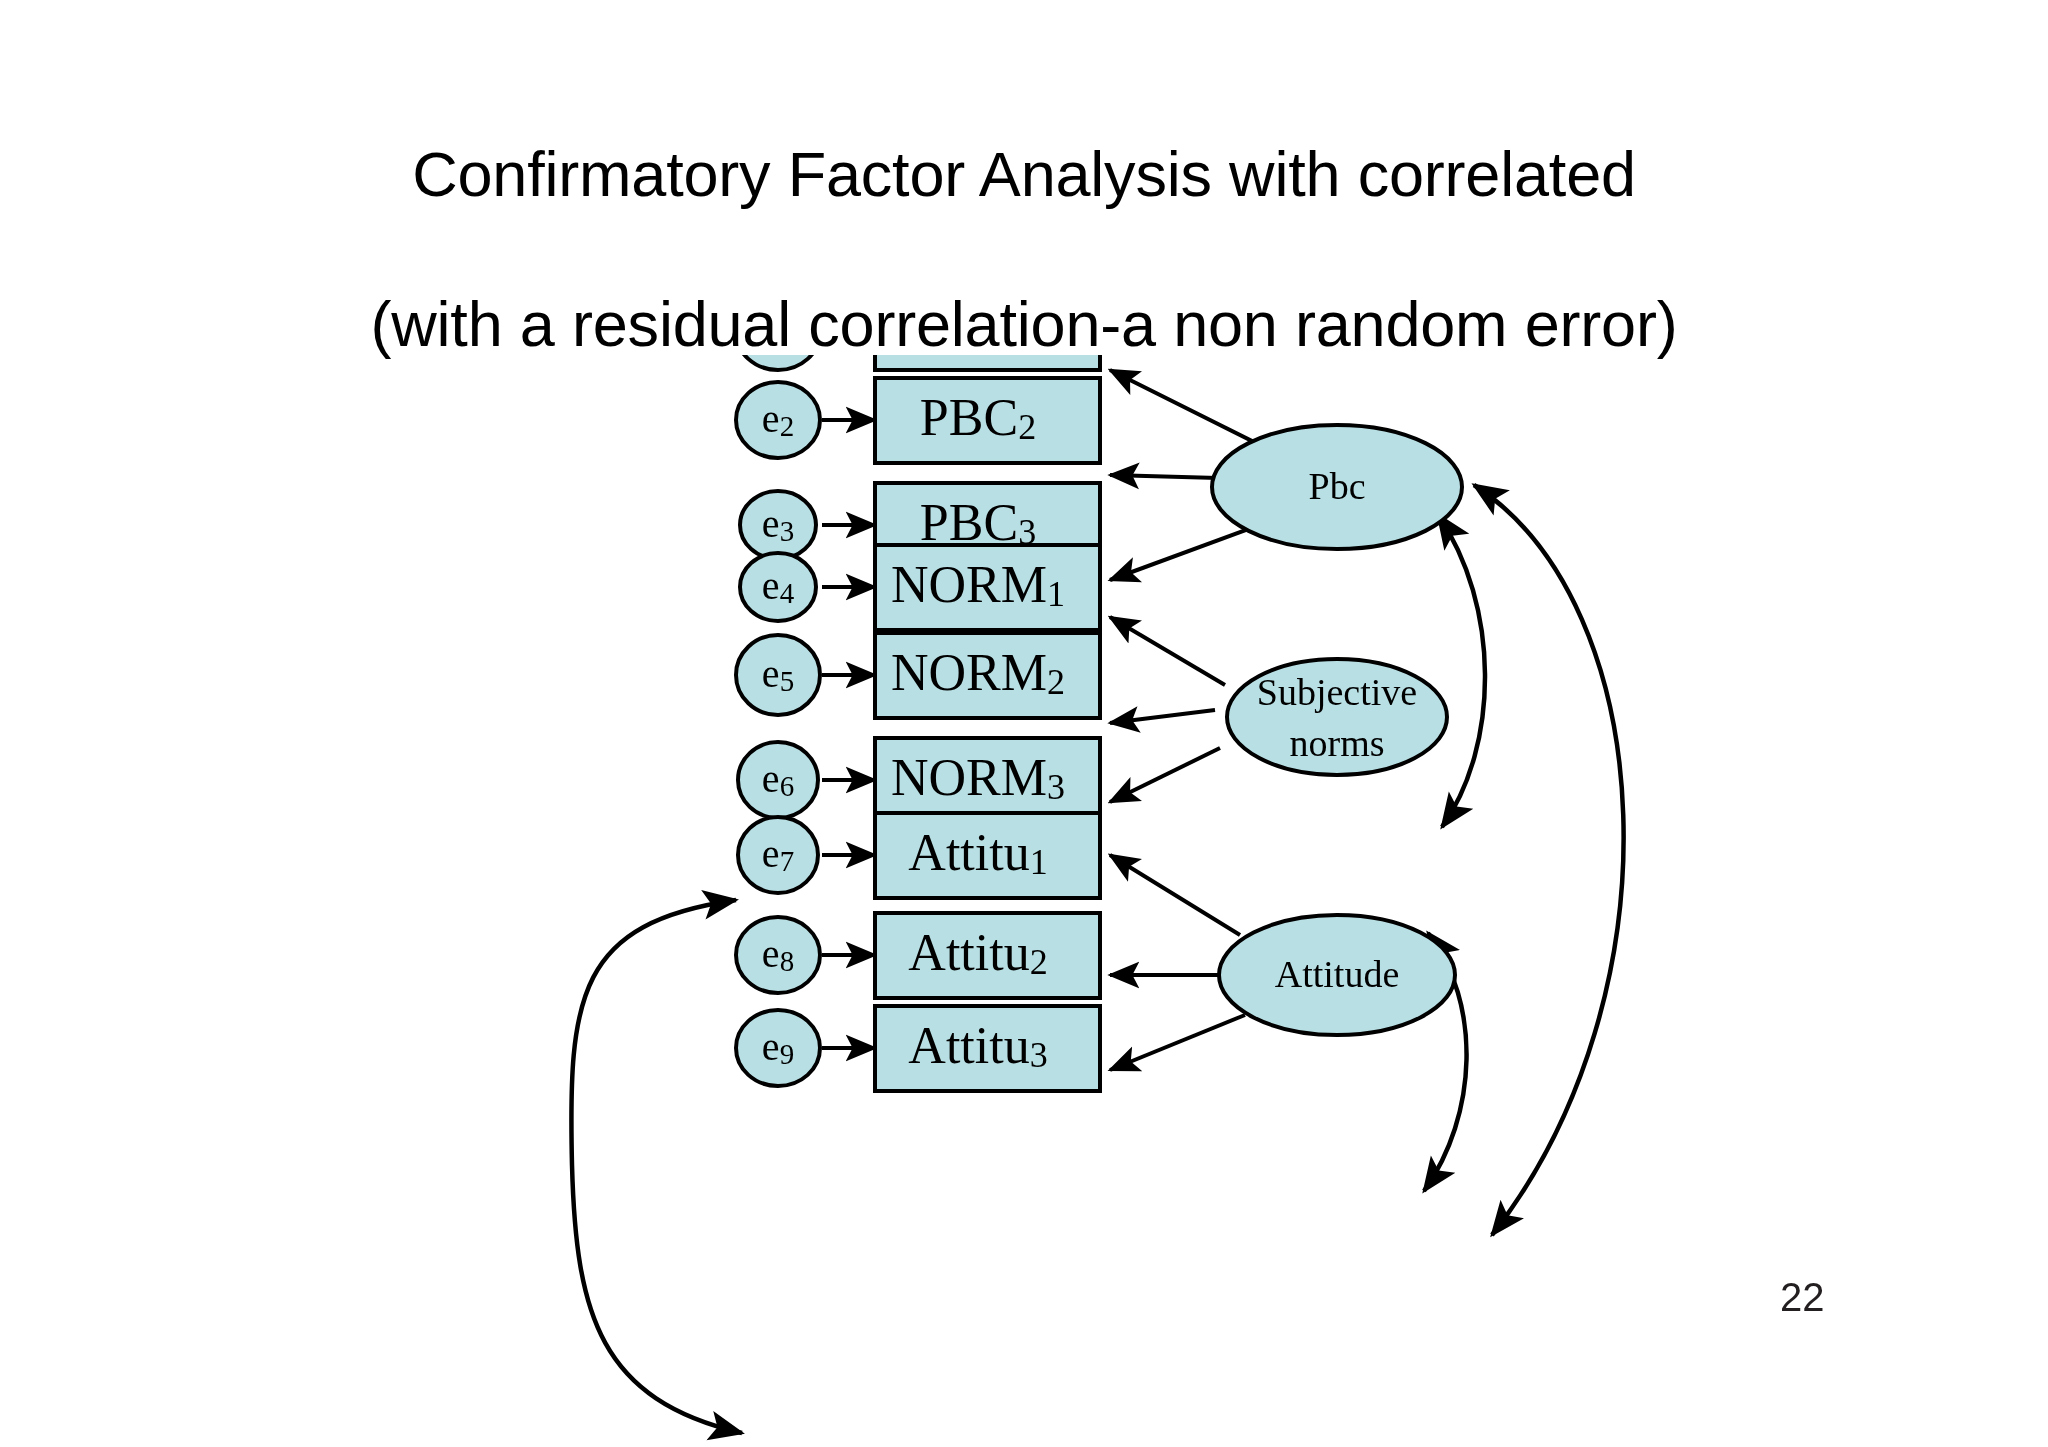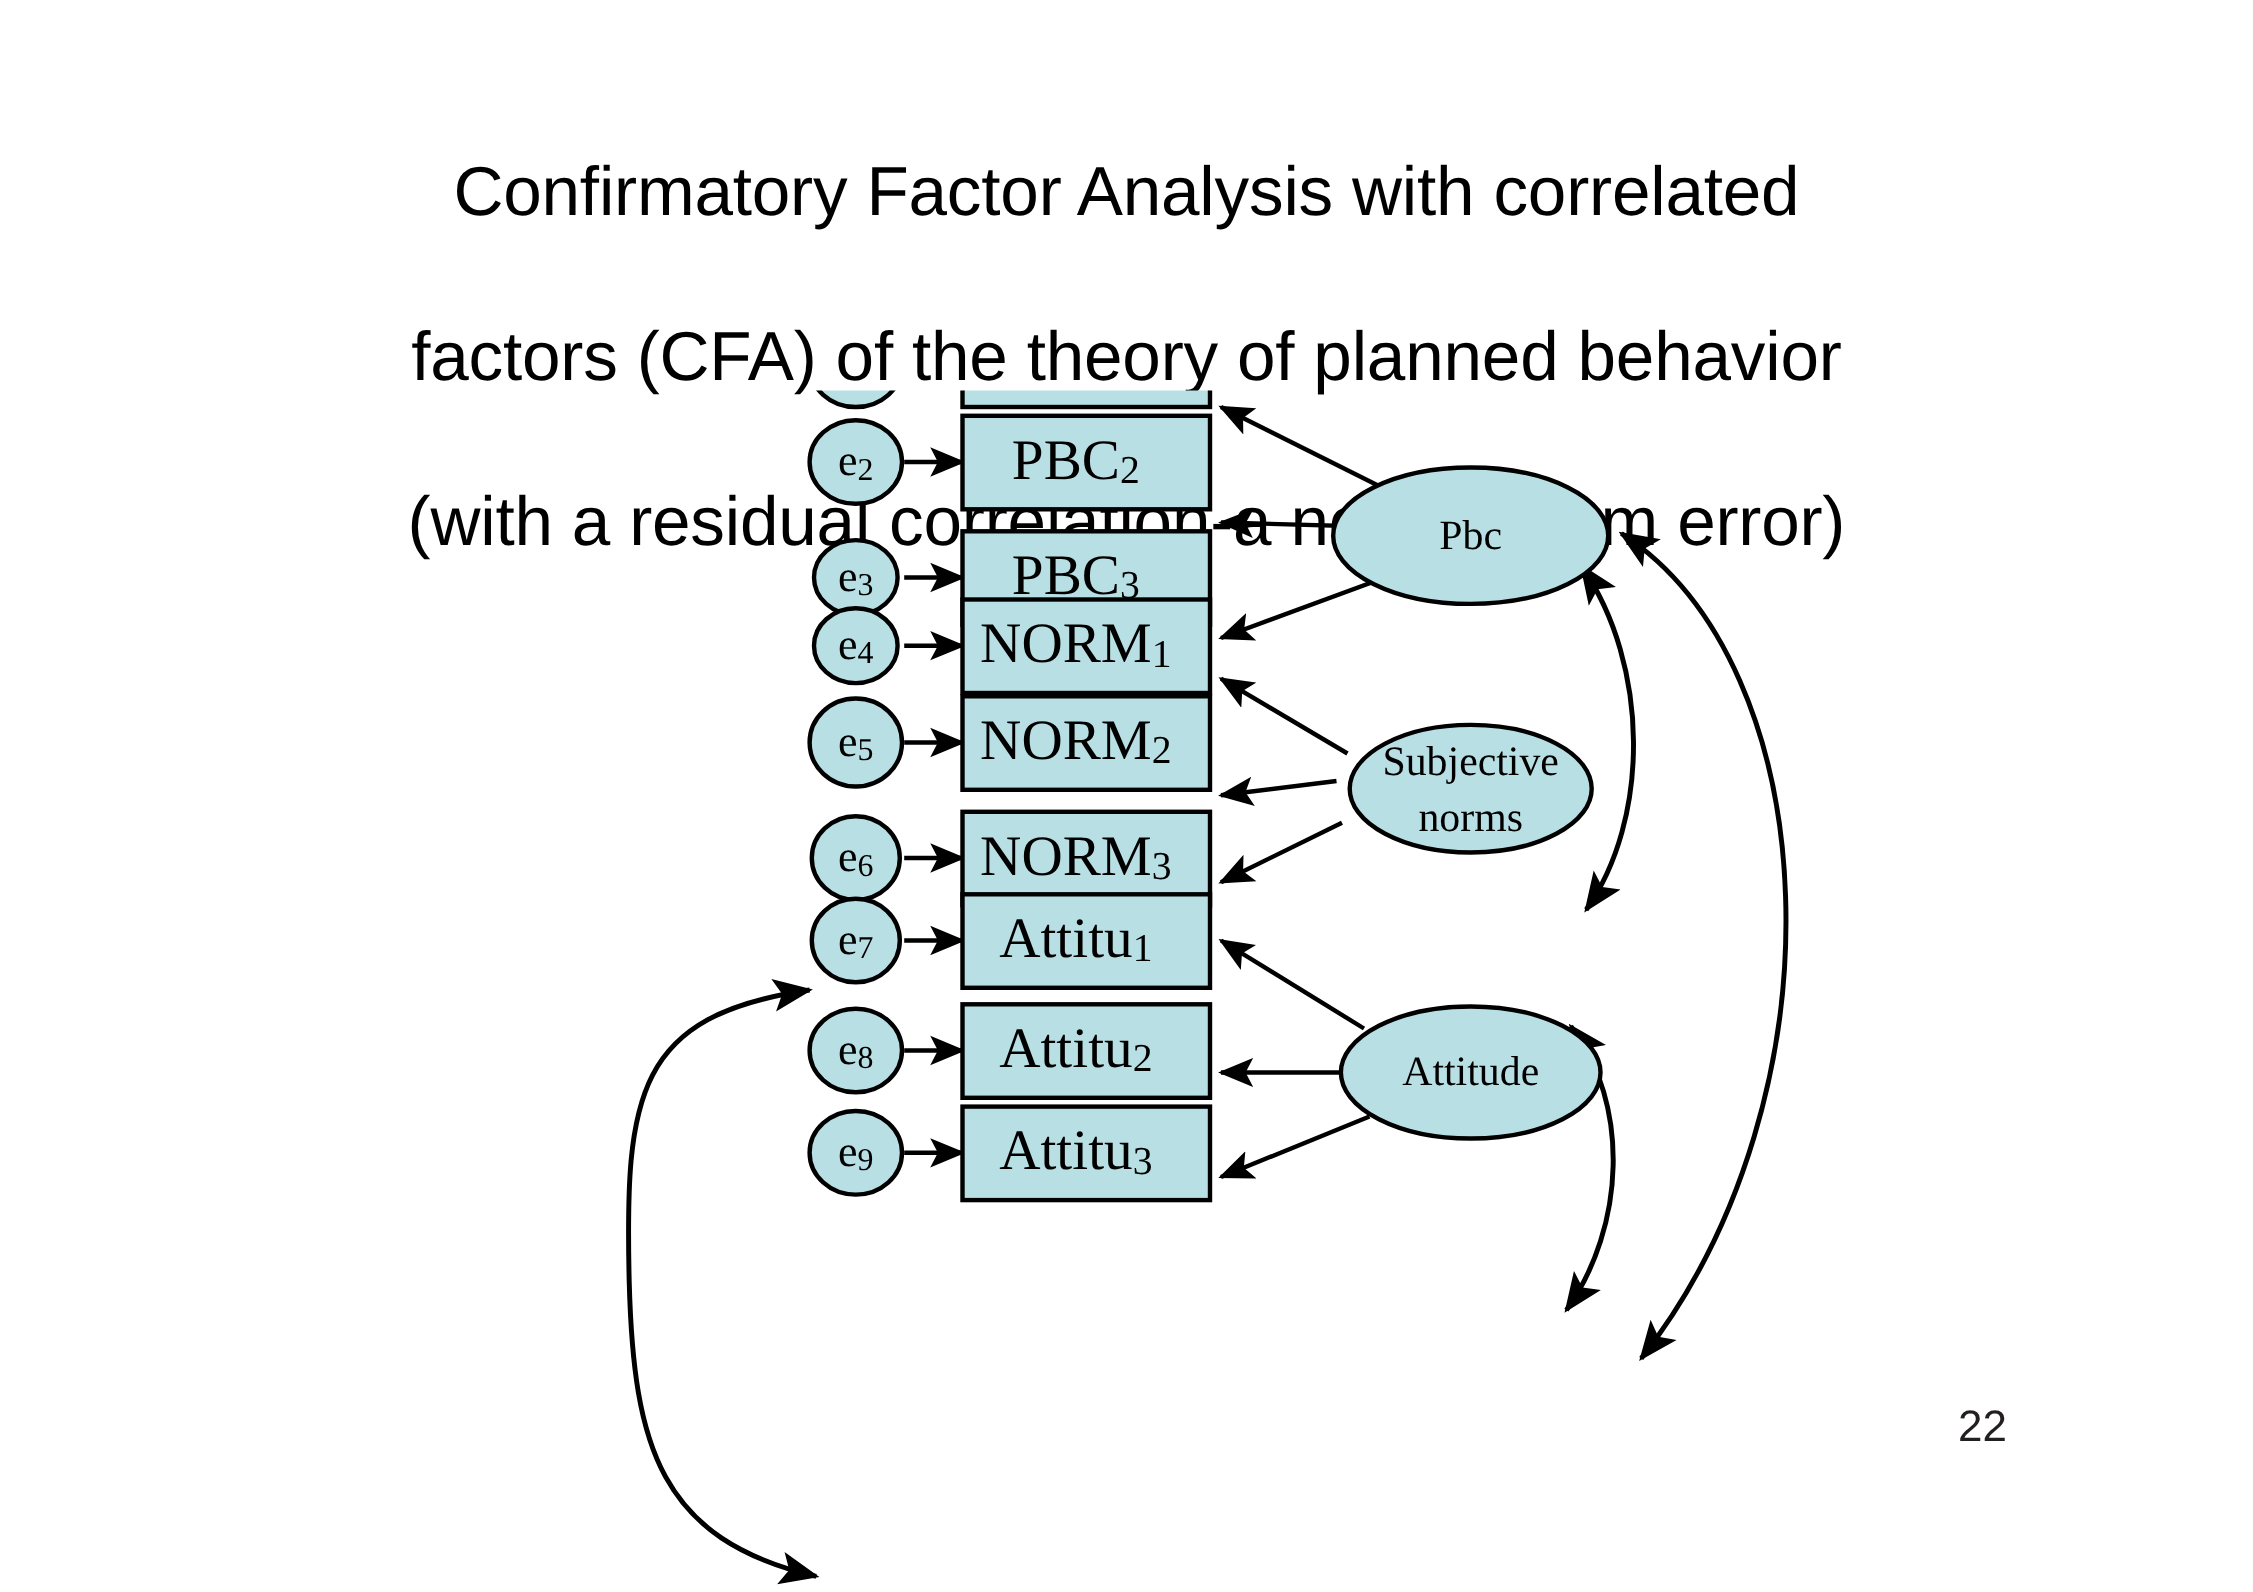--- a/index.html
+++ b/index.html
@@ -98,7 +98,6 @@
 
 <div id="slide-title">
   <span class="tline">Confirmatory Factor Analysis with correlated</span>
-  <span class="tline">factors (CFA) of the theory of planned behavior</span>
   <span class="tline">(with a residual correlation-a non random error)</span>
 </div>
 

